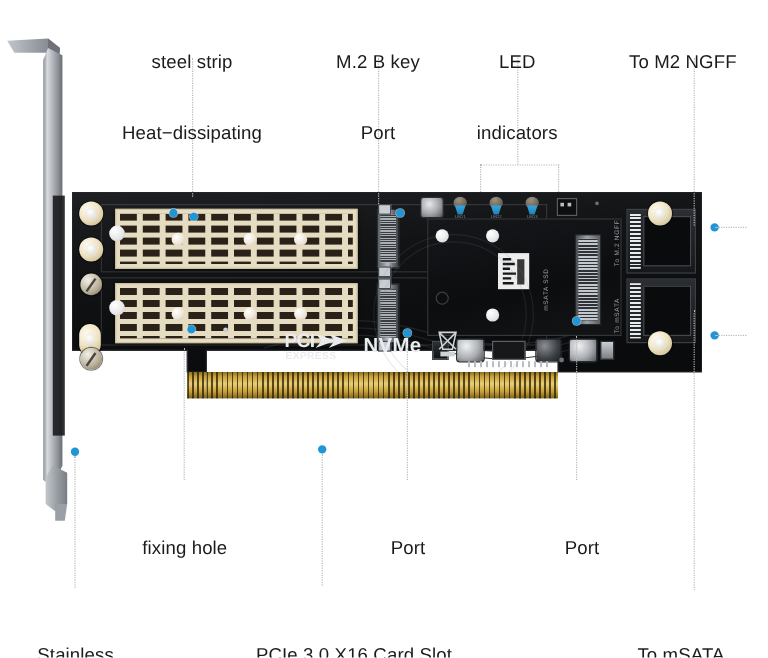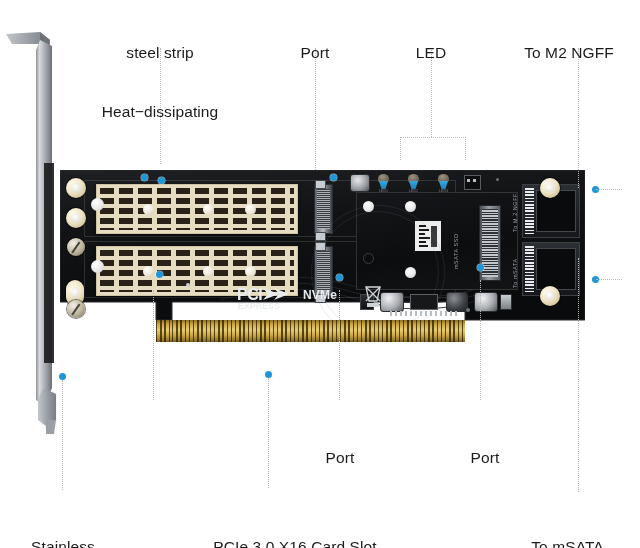--- a/index.html
+++ b/index.html
@@ -346,6 +346,7 @@
 </div>
 
 <div class="label" style="left:255px;top:3px;width:120px;">
+  <div>M.2 B key</div>
   <div>Port</div>
 </div>
 

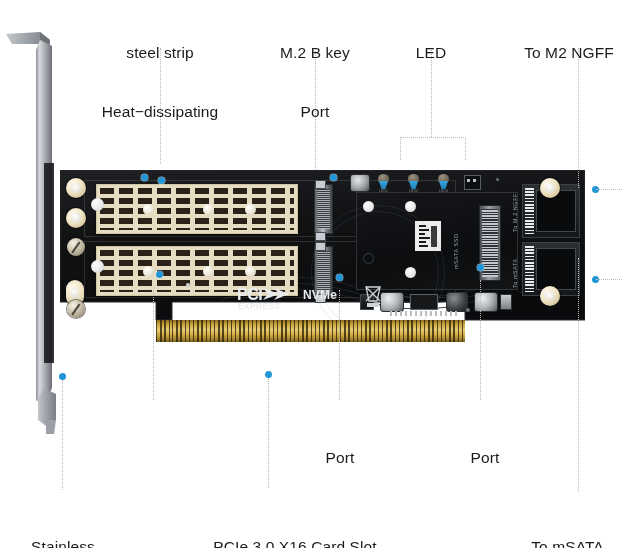--- a/index.html
+++ b/index.html
@@ -352,6 +352,7 @@
 
 <div class="label" style="left:375px;top:3px;width:112px;">
   <div>LED</div>
+  <div>indicators</div>
 </div>
 
 <div class="label" style="left:498px;top:3px;width:142px;">

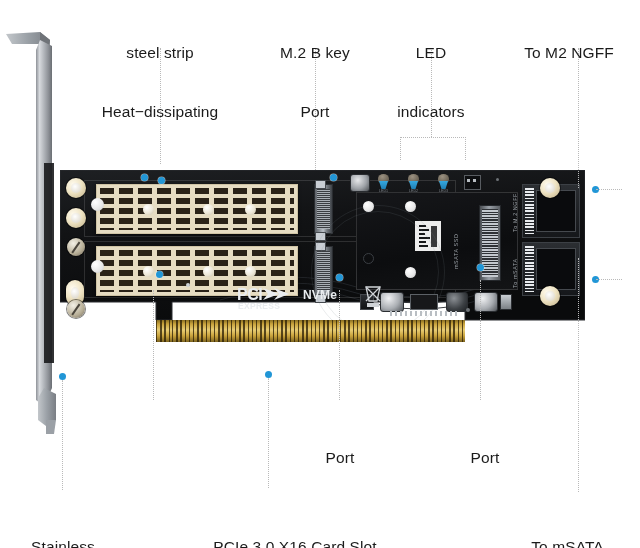--- a/index.html
+++ b/index.html
@@ -23,7 +23,7 @@
   
   #bezel{position:absolute;}
   
-  #pcb{position:absolute;left:60px;top:160px;width:525px;height:185px;margin-top:10px;}
+  #pcb{position:absolute;left:60px;top:160px;width:525px;height:185px;}
 
   
   .strip{position:absolute;background:#e6dcc2;

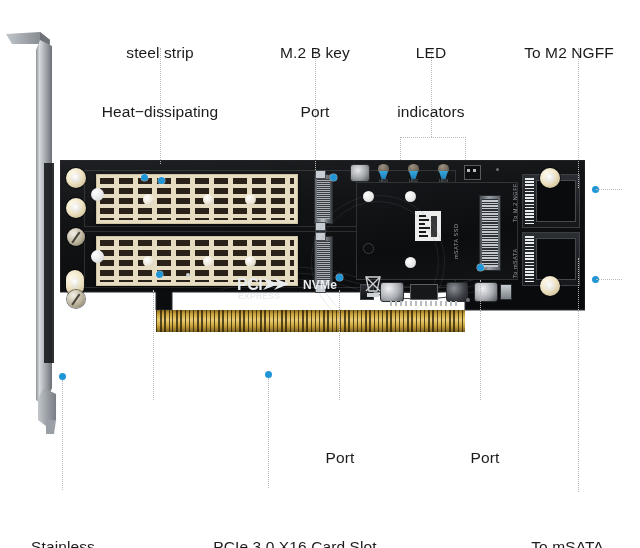--- a/index.html
+++ b/index.html
@@ -285,7 +285,7 @@
          font-weight:700;letter-spacing:.3px;">EXPRESS</div>
   </div>
 
-  <div class="silk" style="left:243px;top:118px;font-size:12px;font-weight:700;letter-spacing:.2px;">NVMe</div>
+  <div class="silk" style="left:243px;top:118px;font-size:17px;font-weight:700;letter-spacing:.2px;">NVMe</div>
 
   <svg width="22" height="26" style="position:absolute;left:302px;top:113px;">
     <g stroke="#cfd3d7" stroke-width="1.3" fill="none">

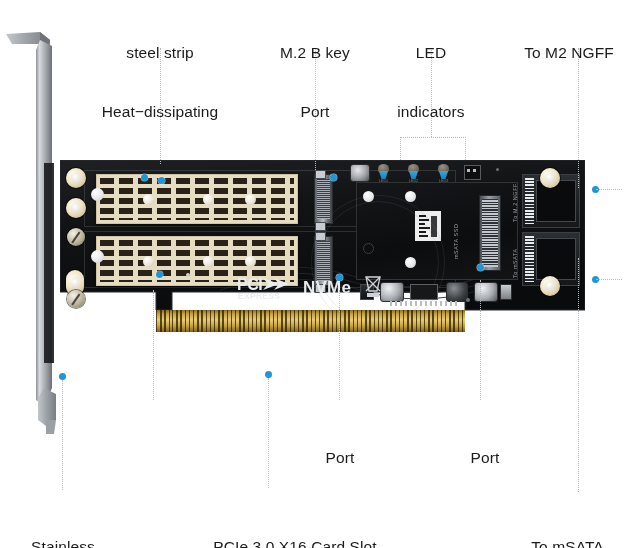--- a/index.html
+++ b/index.html
@@ -360,6 +360,7 @@
 </div>
 
 <div class="label" style="left:88px;top:408px;width:132px;">
+  <div>fixing hole</div>
 </div>
 
 <div class="label" style="left:280px;top:408px;width:120px;">

